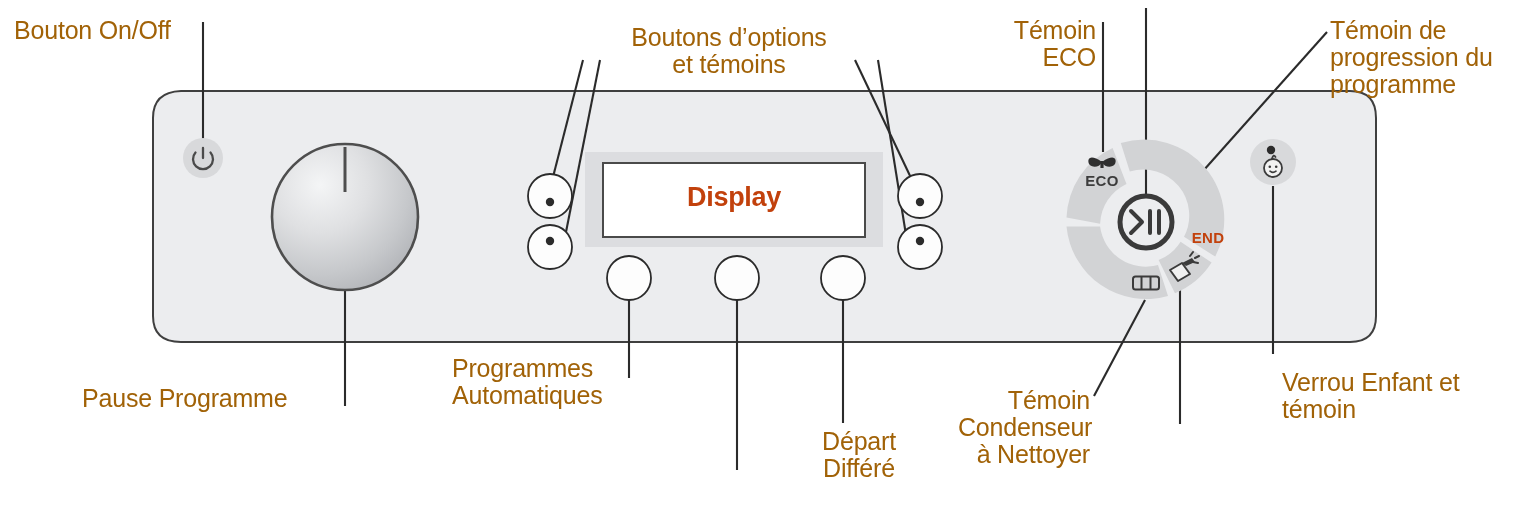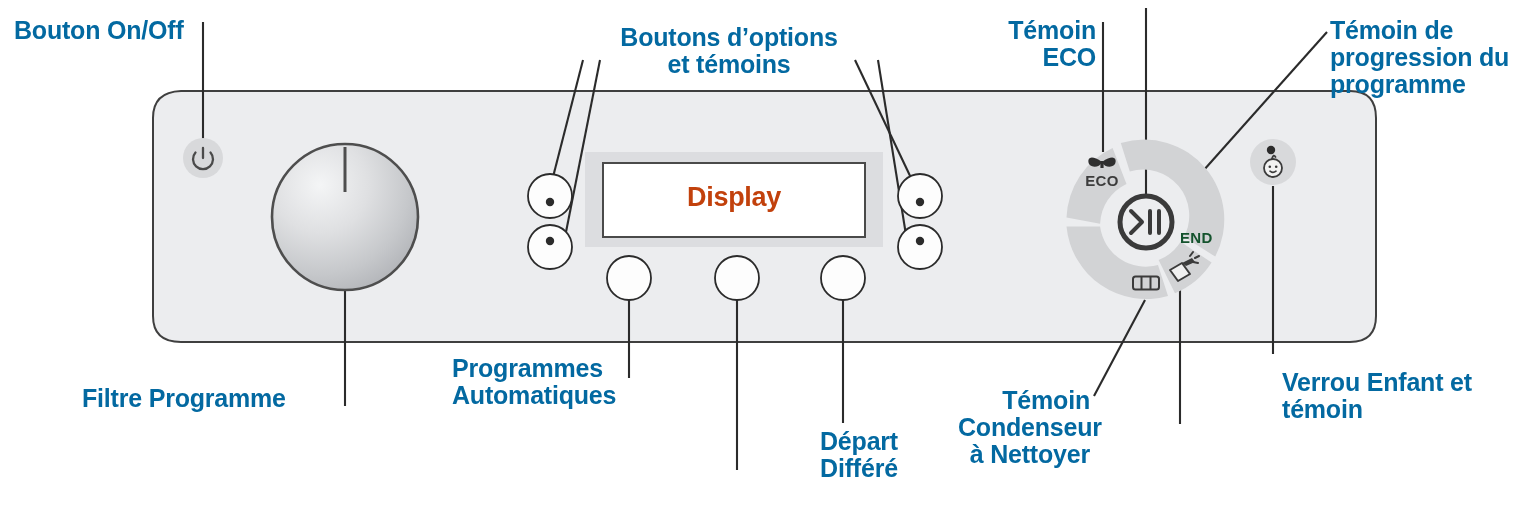--- a/index.html
+++ b/index.html
@@ -27,8 +27,8 @@
   }
   .lbl {
     position: absolute;
-    color: #0369a1;
-    font-weight: bold;
+    color: #a16207;
+    font-weight: normal;
     font-size: 25px;
     line-height: 1.08;
     white-space: pre-line;

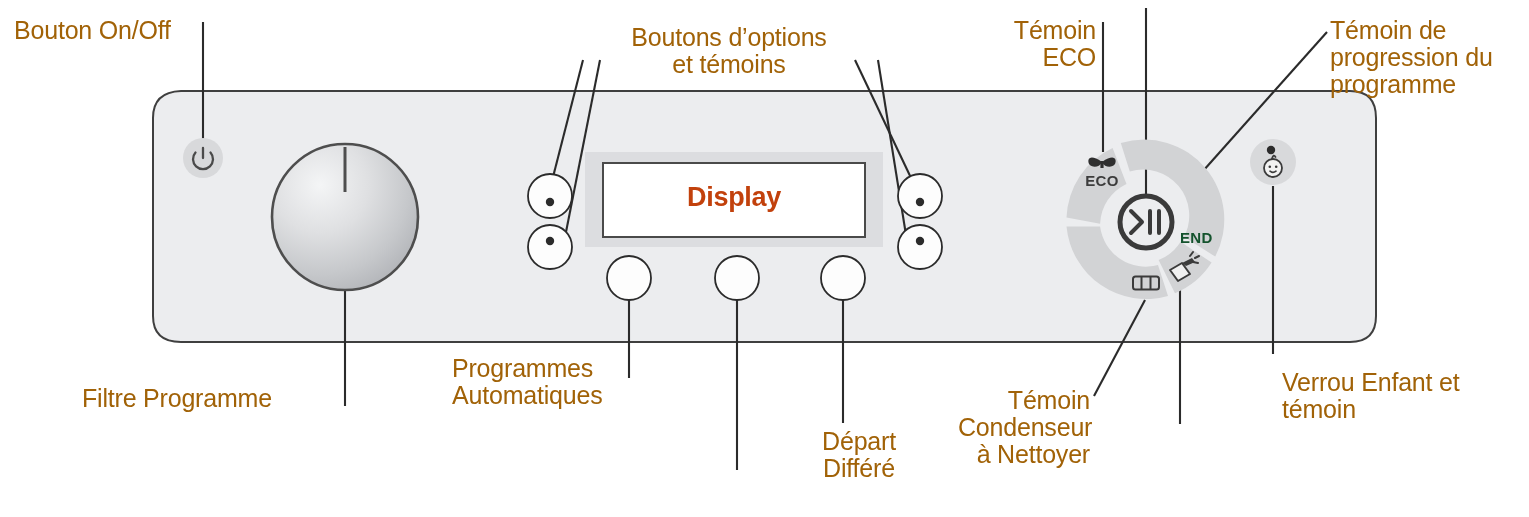--- a/index.html
+++ b/index.html
@@ -76,9 +76,10 @@
     left: 1180px;
     top: 229px;
     width: 56px;
+    text-align: center;
     font-size: 15px;
     font-weight: bold;
-    color: #14532d;
+    color: #c2410c;
     letter-spacing: 0.3px;
   }
 </style>

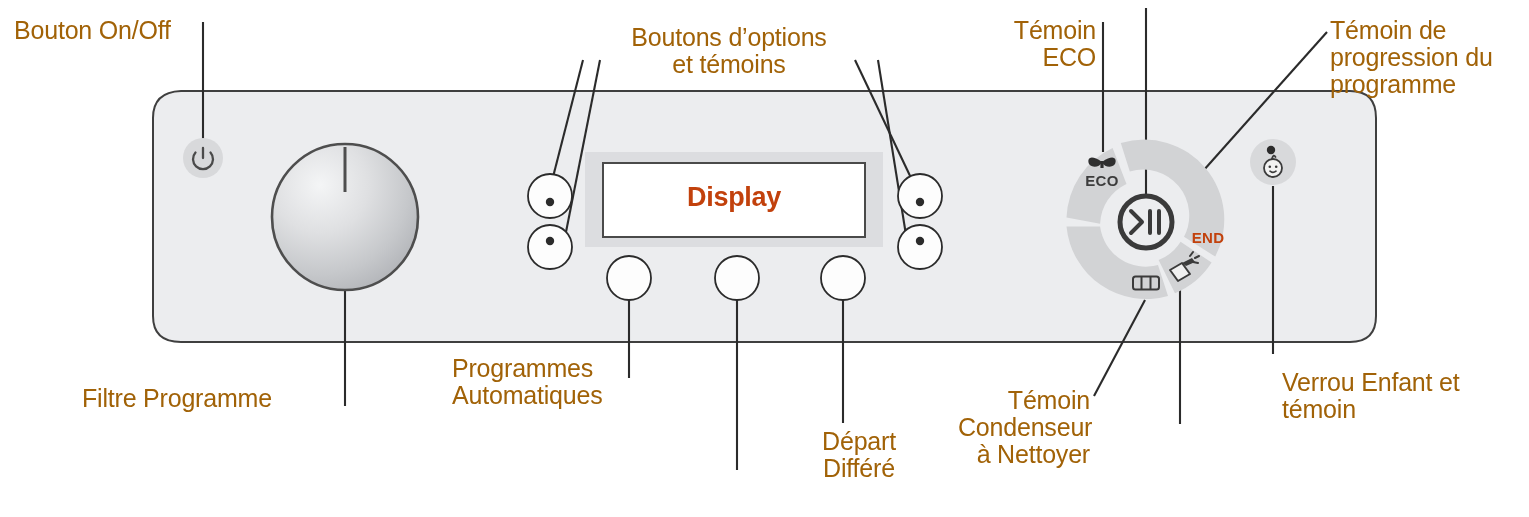--- a/index.html
+++ b/index.html
@@ -246,7 +246,7 @@
   <div class="lbl" id="lbl-progress">Témoin de
 progression du
 programme</div>
-  <div class="lbl" id="lbl-programme">Filtre Programme</div>
+  <div class="lbl" id="lbl-programme">Pause Programme</div>
   <div class="lbl" id="lbl-autoprog">Programmes
 Automatiques</div>
   <div class="lbl" id="lbl-differe">Départ

